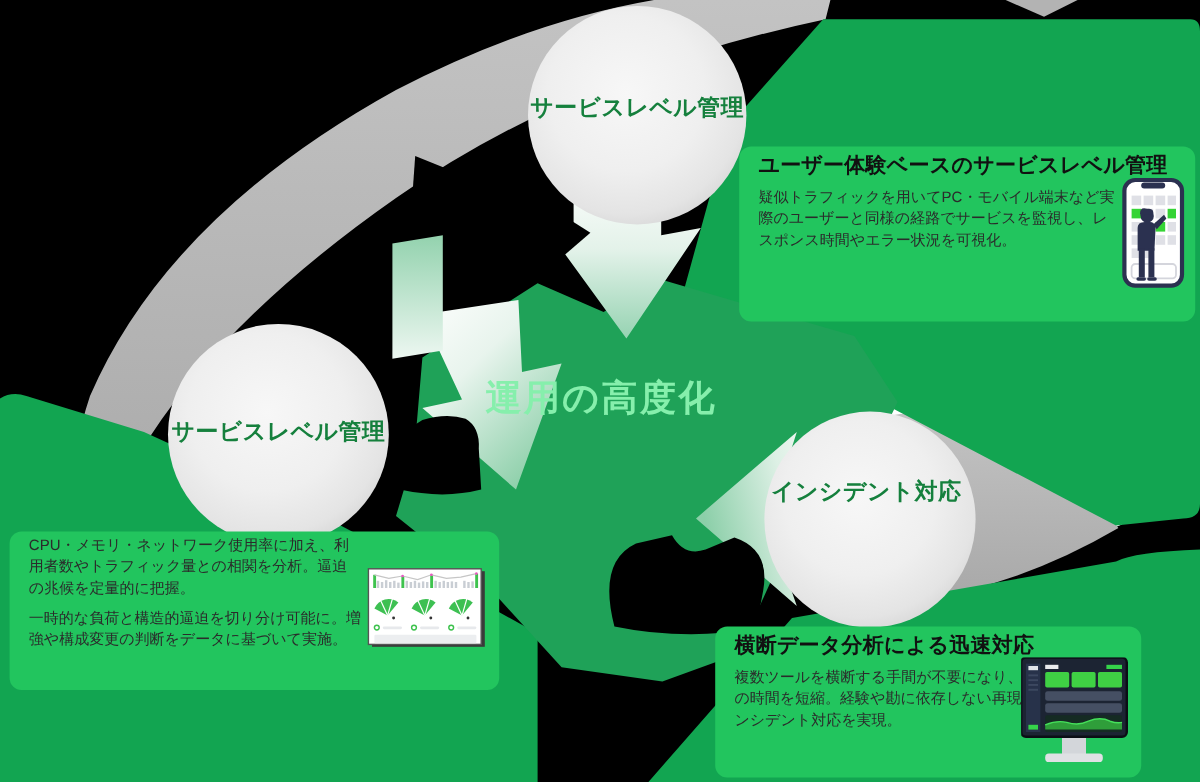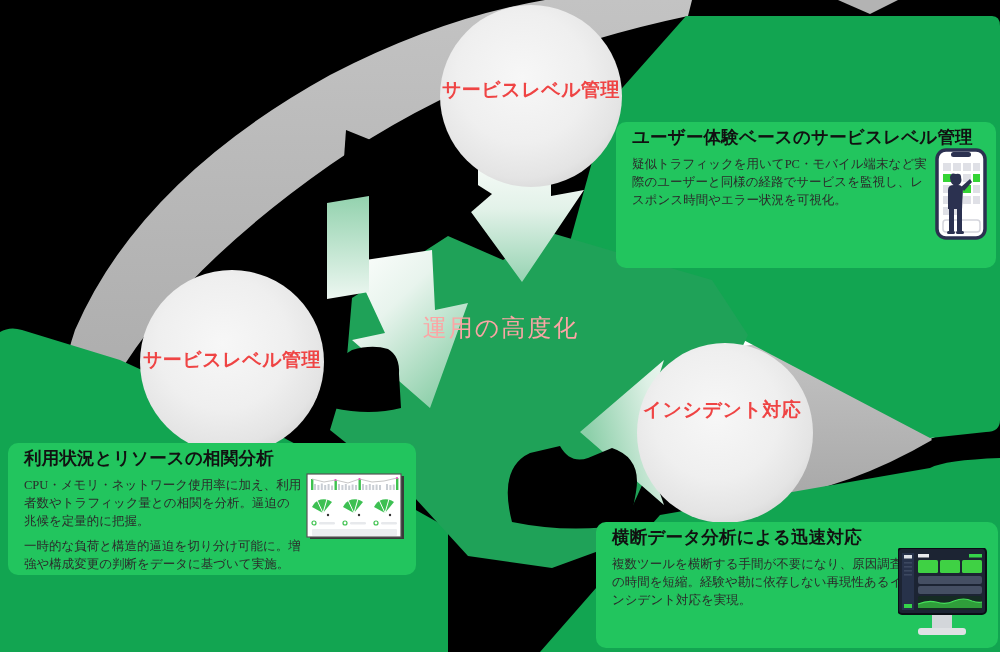--- a/index.html
+++ b/index.html
@@ -13,7 +13,7 @@
   .backdrop{position:absolute;left:0;top:0;width:1000px;height:652px;}
   .node-label{
     position:absolute;text-align:center;
-    font-size:19px;font-weight:600;color:#ef4444;letter-spacing:.5px;
+    font-size:19px;font-weight:600;color:#15803d;letter-spacing:.5px;
   }
   .center-title{
     position:absolute;left:331px;top:312px;width:340px;

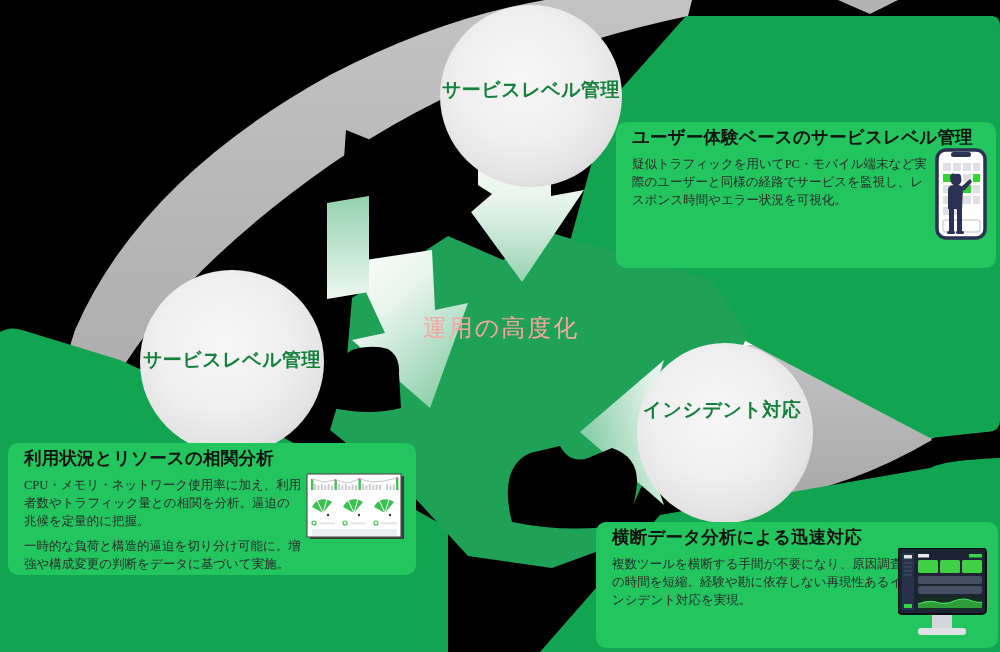--- a/index.html
+++ b/index.html
@@ -26,7 +26,7 @@
   .callout .c-title{font-size:17.5px;font-weight:700;color:#111;margin:0 0 7px 0;letter-spacing:.2px;}
   .callout p{margin:0 0 8px 0;font-size:12.5px;line-height:1.42;color:#2b2b2b;}
   .callout p:last-of-type{margin-bottom:0;}
-  .c-body{display:block;font-family:Liberation Serif, serif;}
+  .c-body{display:block;}
   #callout-service-level{left:616px;top:122px;width:380px;height:146px;}
   #callout-service-level .c-body{width:302px;}
   #callout-capacity{left:8px;top:443px;width:408px;height:132px;}

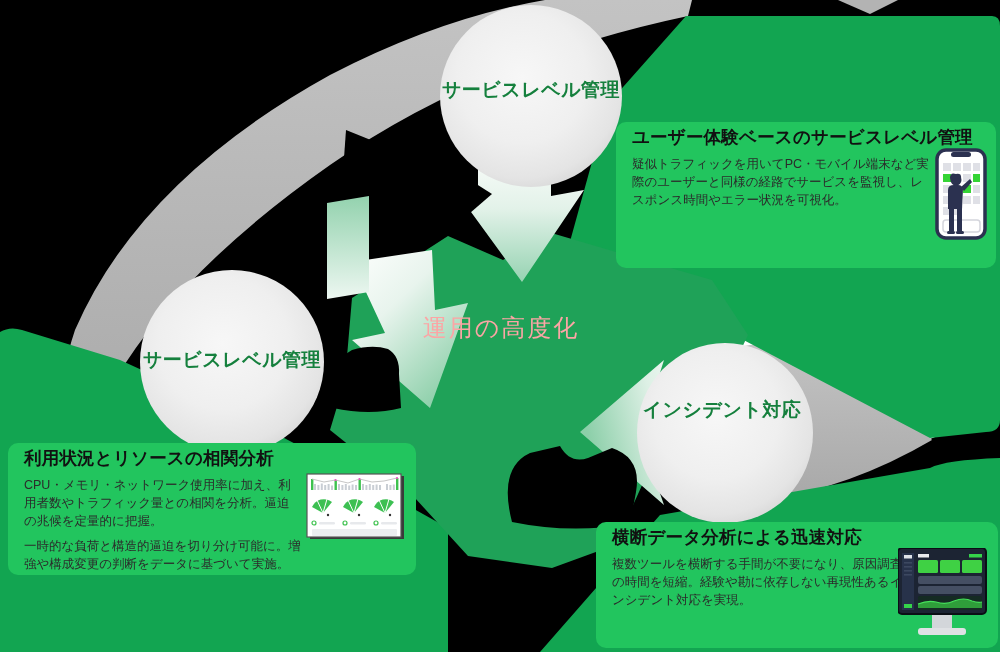--- a/index.html
+++ b/index.html
@@ -17,7 +17,7 @@
   }
   .center-title{
     position:absolute;left:331px;top:312px;width:340px;
-    text-align:center;font-size:24px;font-weight:400;color:#fca5a5;letter-spacing:2px;
+    text-align:center;font-size:30px;font-weight:700;color:#86efac;letter-spacing:2px;
   }
   .callout{
     position:absolute;background:#22c55e;border-radius:10px;

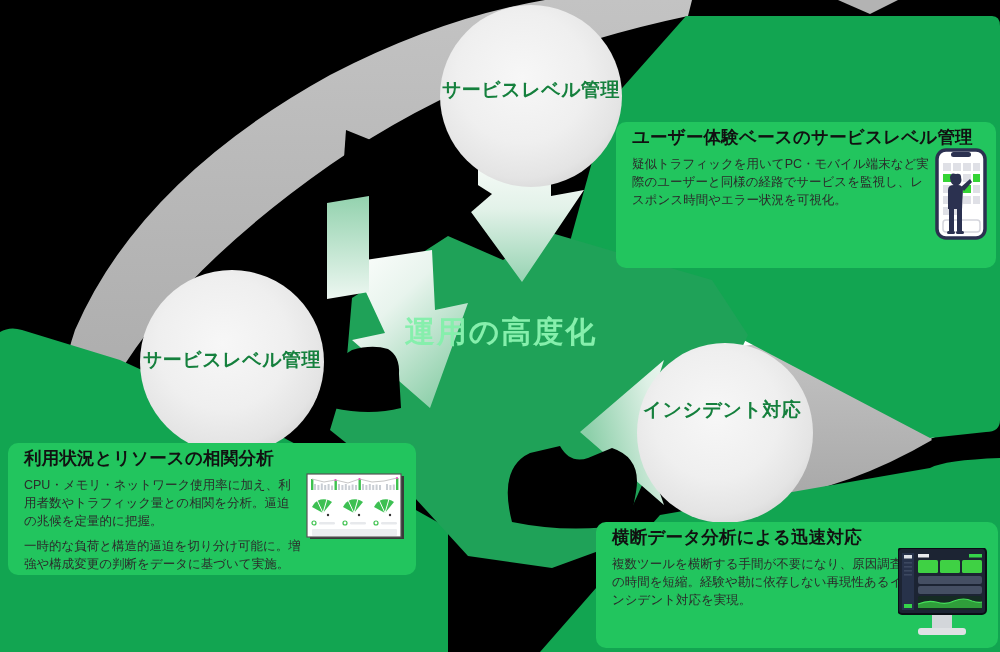--- a/index.html
+++ b/index.html
@@ -149,7 +149,6 @@
 </div>
 
 <div class="callout" id="callout-capacity">
-  <div class="c-title">利用状況とリソースの相関分析</div>
   <div class="c-body">
     <p>CPU・メモリ・ネットワーク使用率に加え、利用者数やトラフィック量との相関を分析。逼迫の兆候を定量的に把握。</p>
     <p>一時的な負荷と構造的逼迫を切り分け可能に。増強や構成変更の判断をデータに基づいて実施。</p>

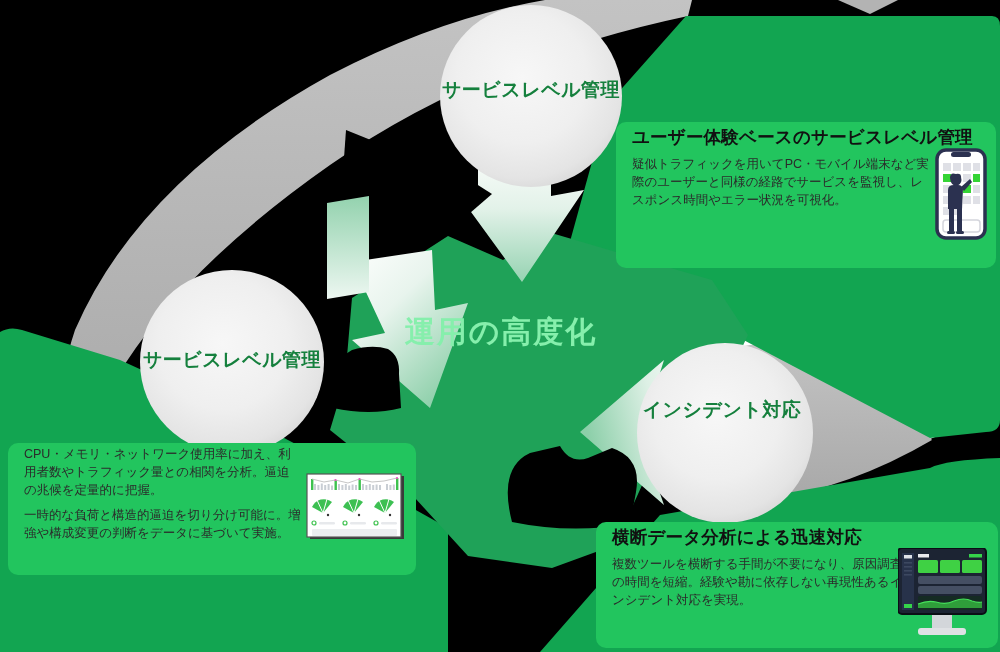--- a/index.html
+++ b/index.html
@@ -31,7 +31,7 @@
   #callout-service-level .c-body{width:302px;}
   #callout-capacity{left:8px;top:443px;width:408px;height:132px;}
   #callout-capacity .c-body{width:278px;}
-  #callout-incident{left:596px;top:522px;width:402px;height:126px;}
+  #callout-incident{left:596px;top:522px;width:355px;height:126px;}
   #callout-incident .c-body{width:292px;}
   .illo{position:absolute;}
   #phone-illo{right:8px;top:26px;width:54px;height:96px;}

